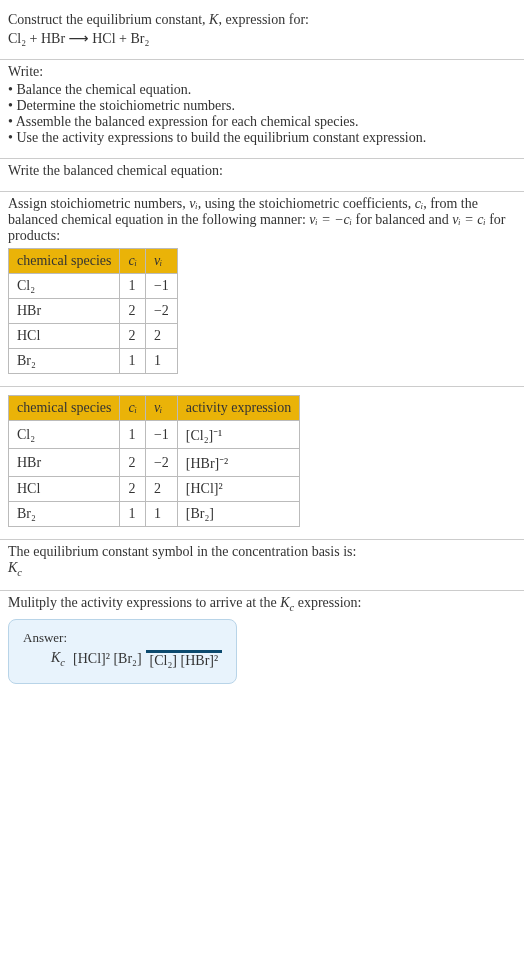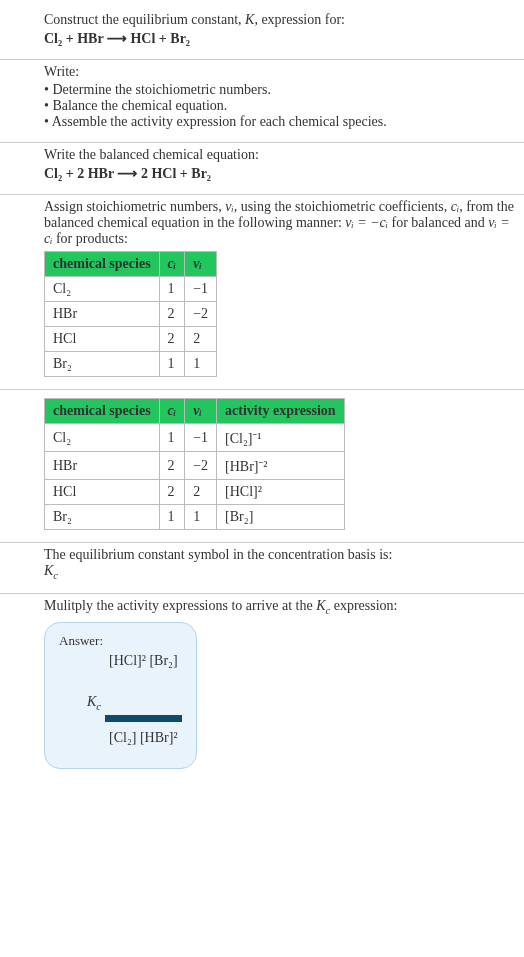--- a/index.html
+++ b/index.html
@@ -17,7 +17,6 @@
     }
     .section {
       padding: 4px 8px 12px 8px;
-      margin-left: 36px;
     }
     hr.divider {
       border: none;

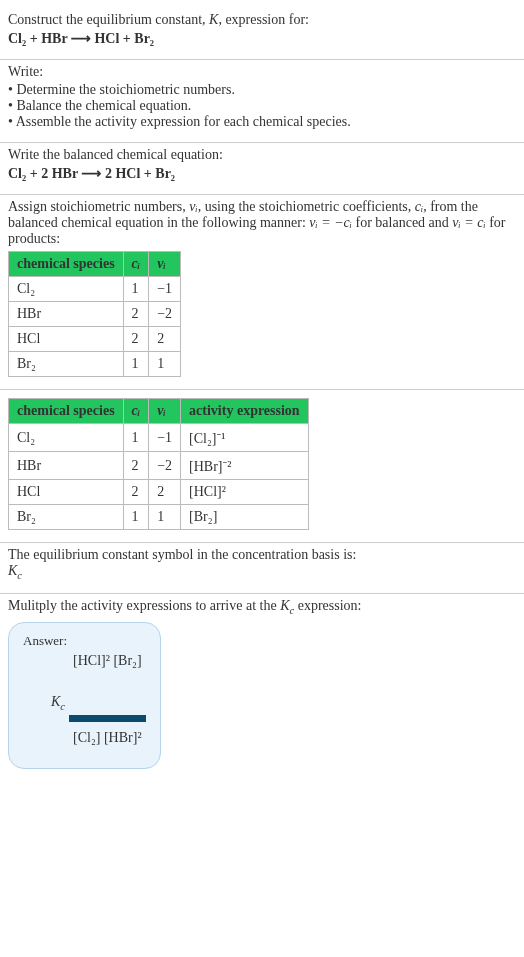--- a/index.html
+++ b/index.html
@@ -33,7 +33,6 @@
     .equation {
       font-family: Georgia, serif;
       margin-top: 2px;
-      font-weight: bold;
     }
     .plan-list {
       margin-top: 2px;

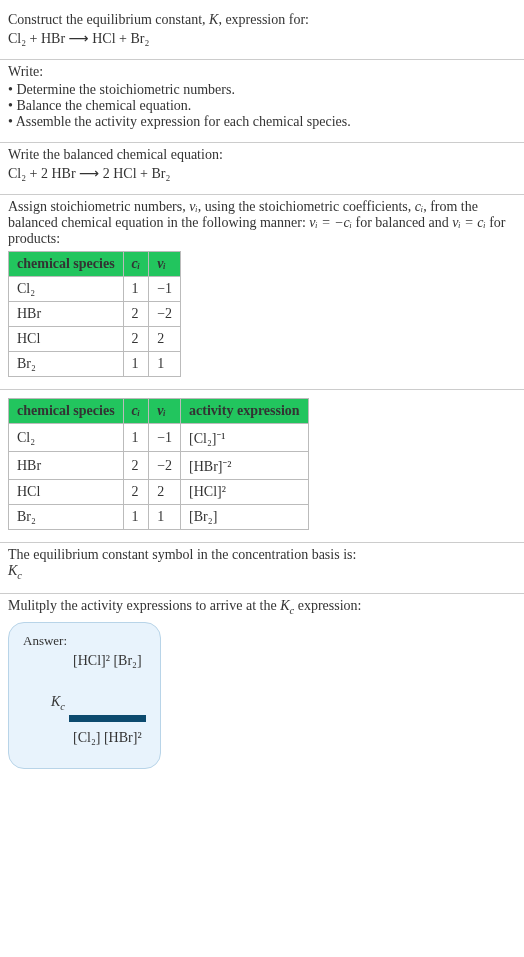--- a/index.html
+++ b/index.html
@@ -101,8 +101,8 @@
 <div class="section">
   <div>Write:</div>
   <div class="plan-list">
+    <span class="plan-item">• Balance the chemical equation.</span>
     <span class="plan-item">• Determine the stoichiometric numbers.</span>
-    <span class="plan-item">• Balance the chemical equation.</span>
     <span class="plan-item">• Assemble the activity expression for each chemical species.</span>
   </div>
 </div>

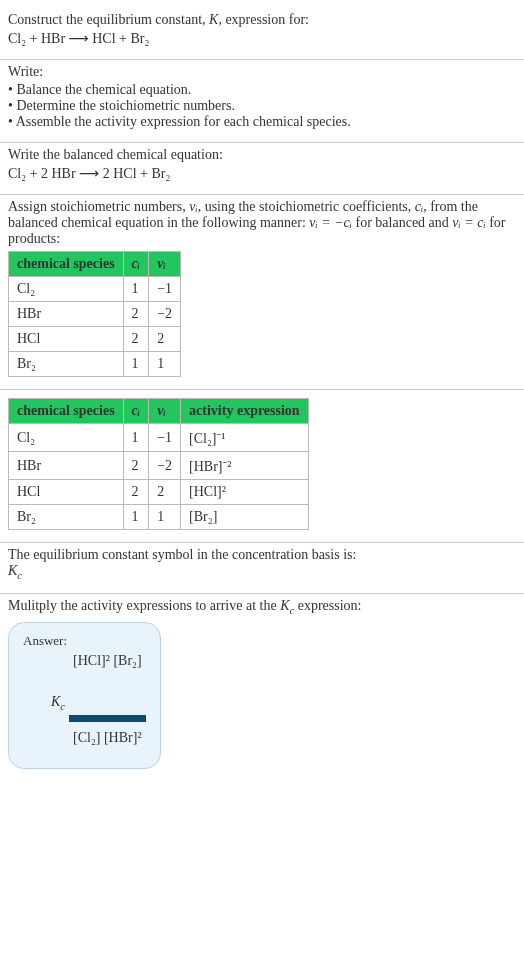--- a/index.html
+++ b/index.html
@@ -103,7 +103,7 @@
   <div class="plan-list">
     <span class="plan-item">• Balance the chemical equation.</span>
     <span class="plan-item">• Determine the stoichiometric numbers.</span>
-    <span class="plan-item">• Assemble the activity expression for each chemical species.</span>
+    <span class="plan-item">• Assemble the balanced expression for each chemical species.</span>
   </div>
 </div>
 <hr class="divider">

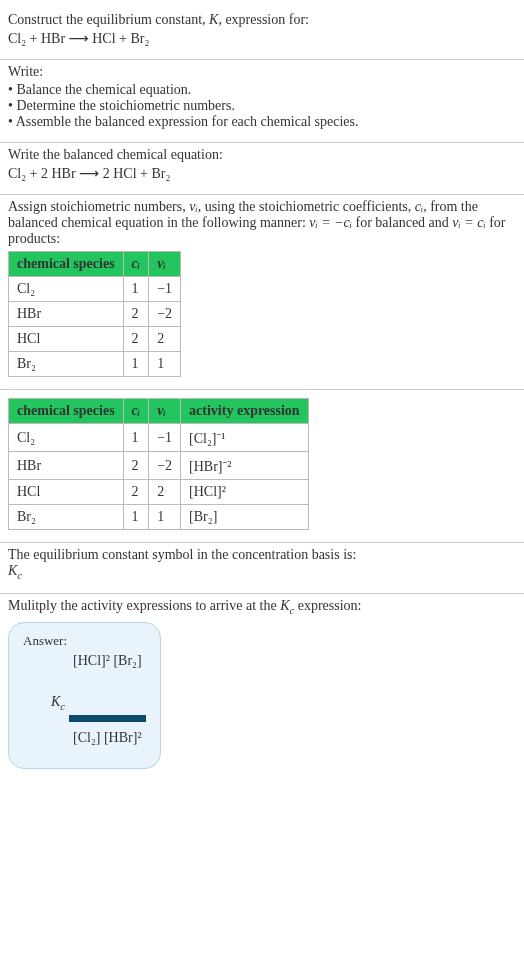--- a/index.html
+++ b/index.html
@@ -104,6 +104,7 @@
     <span class="plan-item">• Balance the chemical equation.</span>
     <span class="plan-item">• Determine the stoichiometric numbers.</span>
     <span class="plan-item">• Assemble the balanced expression for each chemical species.</span>
+    <span class="plan-item">• Use the activity expressions to build the equilibrium constant expression.</span>
   </div>
 </div>
 <hr class="divider">

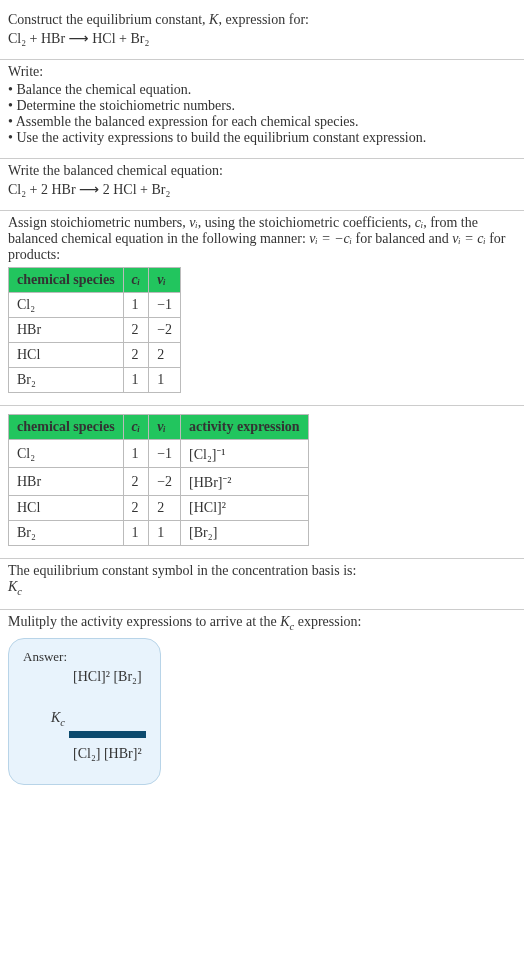--- a/index.html
+++ b/index.html
@@ -111,7 +111,6 @@
 
 <div class="section">
   <div>Write the balanced chemical equation:</div>
-  <div class="equation">Cl₂ + 2 HBr ⟶ 2 HCl + Br₂</div>
 </div>
 <hr class="divider">
 

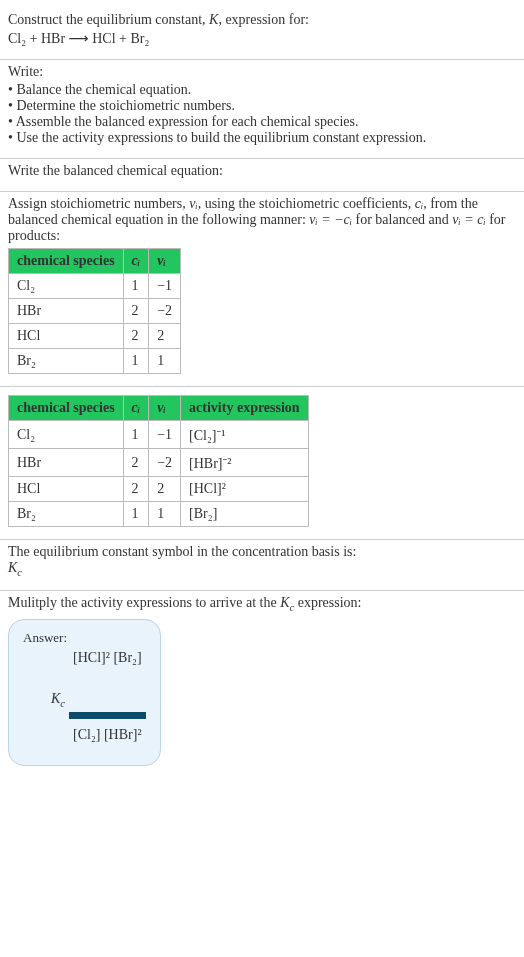--- a/index.html
+++ b/index.html
@@ -51,8 +51,7 @@
       font-weight: normal;
     }
     th {
-      background: #22c55e;
-      font-weight: bold;
+      background: #eab308;
     }
     .answer-box {
       background: #e8f3fc;

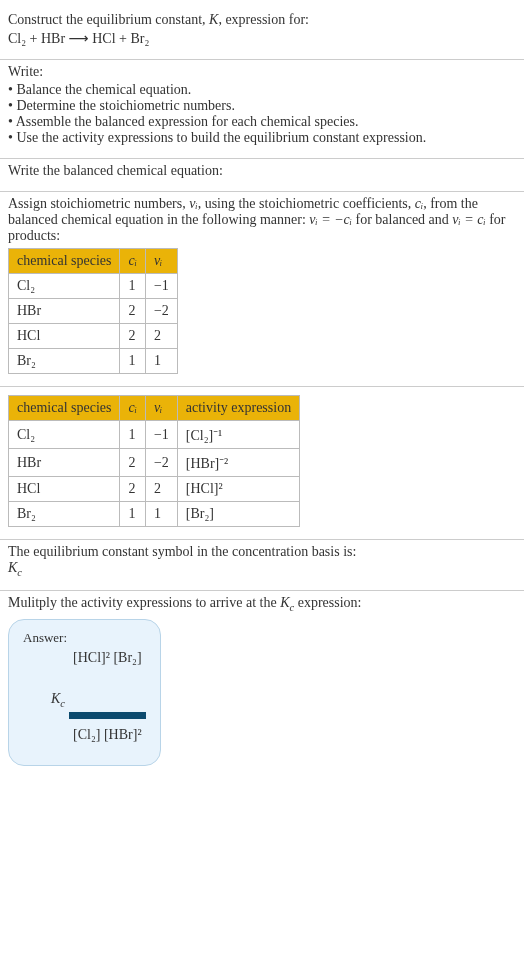--- a/index.html
+++ b/index.html
@@ -56,7 +56,7 @@
     .answer-box {
       background: #e8f3fc;
       border: 1px solid #b8d4e8;
-      border-radius: 16px;
+      border-radius: 8px;
       padding: 10px 14px 14px 14px;
       margin-top: 6px;
       display: inline-block;

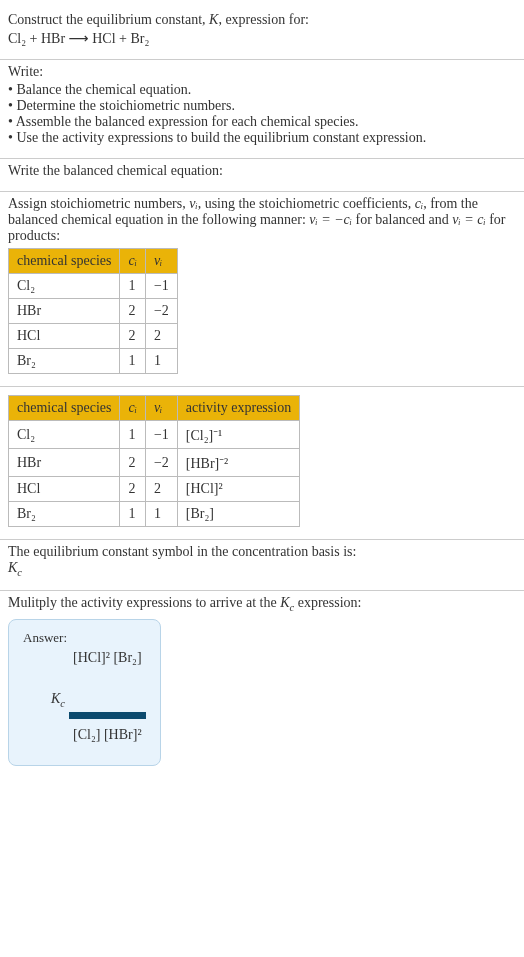--- a/index.html
+++ b/index.html
@@ -72,11 +72,10 @@
     }
     .frac {
       display: inline-flex;
-      flex-direction: column;
+      flex-direction: row;
       align-items: center;
       vertical-align: middle;
       margin-left: 4px;
-      gap: 46px;
     }
     .frac .num {
       padding: 0 4px;

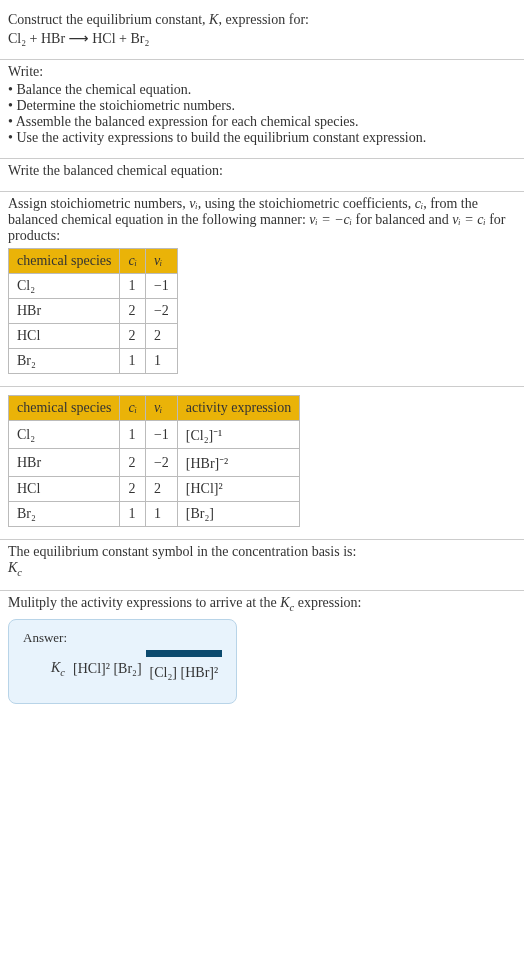--- a/index.html
+++ b/index.html
@@ -81,8 +81,8 @@
       padding: 0 4px;
     }
     .frac .den {
-      border-top: 7px solid #0c4a6e;
-      padding: 8px 4px;
+      border-top: 3px solid #0c4a6e;
+      padding: 0 4px;
     }
   </style>
 </head>

